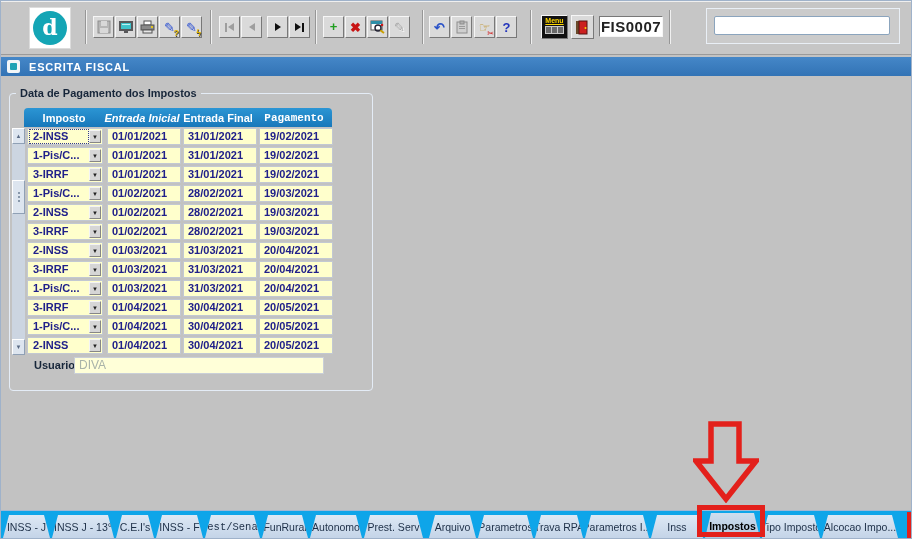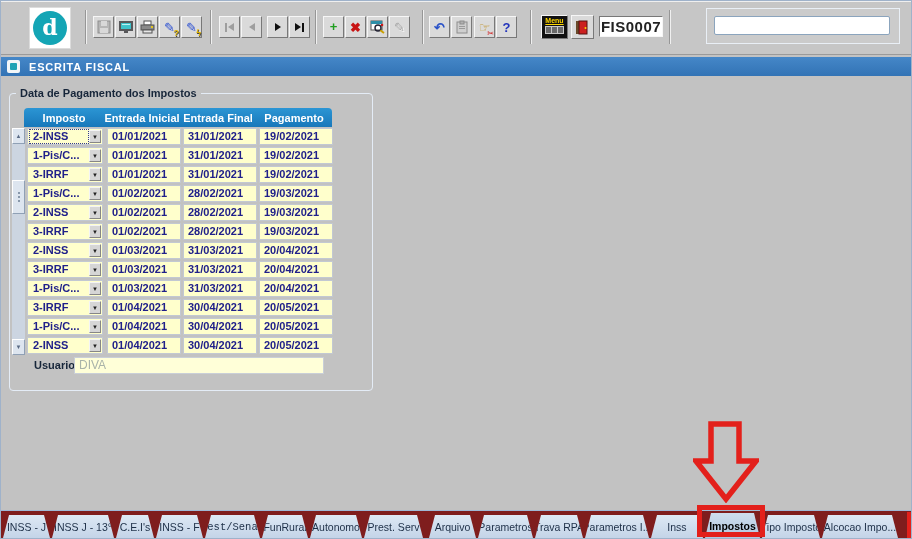--- a/index.html
+++ b/index.html
@@ -66,7 +66,7 @@
     background:linear-gradient(#2b95d4,#1878ba);border-radius:4px 4px 0 0;
     display:flex;align-items:center;}
   .grid-header span{color:#fff;font-size:11px;font-weight:bold;text-align:center;}
-  .gh-1{width:80px;} .gh-2{width:76px;} .gh-3{width:76px;} .gh-4{width:76px;}
+  .gh-1{width:80px;} .gh-2{width:76px;font-style:italic;} .gh-3{width:76px;} .gh-4{width:76px;}
   .grid-rows{position:absolute;left:0;top:34px;width:100%;}
   .grid-row{position:relative;height:19px;}
   .cell{position:absolute;top:0;height:17px;background:#ffffcc;border:1px solid #c2c8d2;

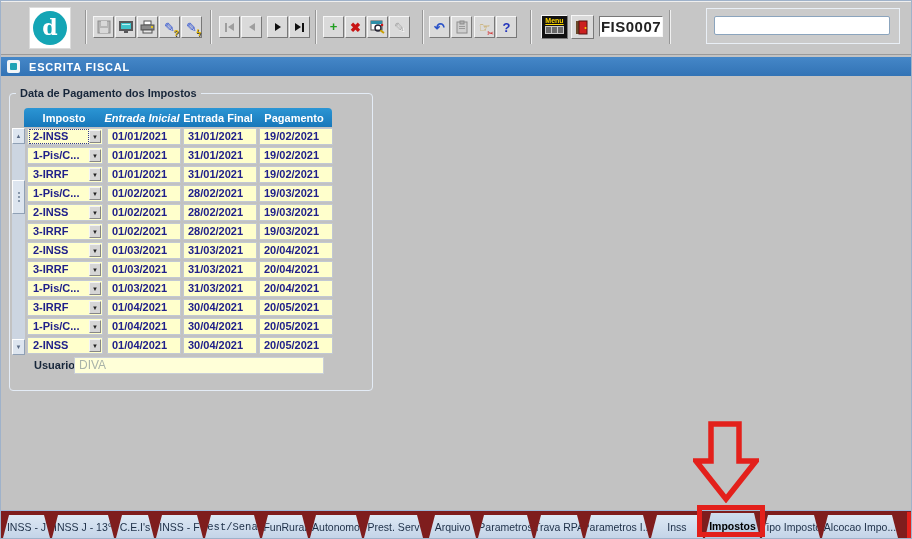--- a/index.html
+++ b/index.html
@@ -66,7 +66,7 @@
     background:linear-gradient(#2b95d4,#1878ba);border-radius:4px 4px 0 0;
     display:flex;align-items:center;}
   .grid-header span{color:#fff;font-size:11px;font-weight:bold;text-align:center;}
-  .gh-1{width:80px;} .gh-2{width:76px;font-style:italic;} .gh-3{width:76px;} .gh-4{width:76px;}
+  .gh-1{width:80px;} .gh-2{width:76px;font-style:italic;} .gh-3{width:76px;} .gh-4{width:76px;font-family:Liberation Mono, monospace;}
   .grid-rows{position:absolute;left:0;top:34px;width:100%;}
   .grid-row{position:relative;height:19px;}
   .cell{position:absolute;top:0;height:17px;background:#ffffcc;border:1px solid #c2c8d2;

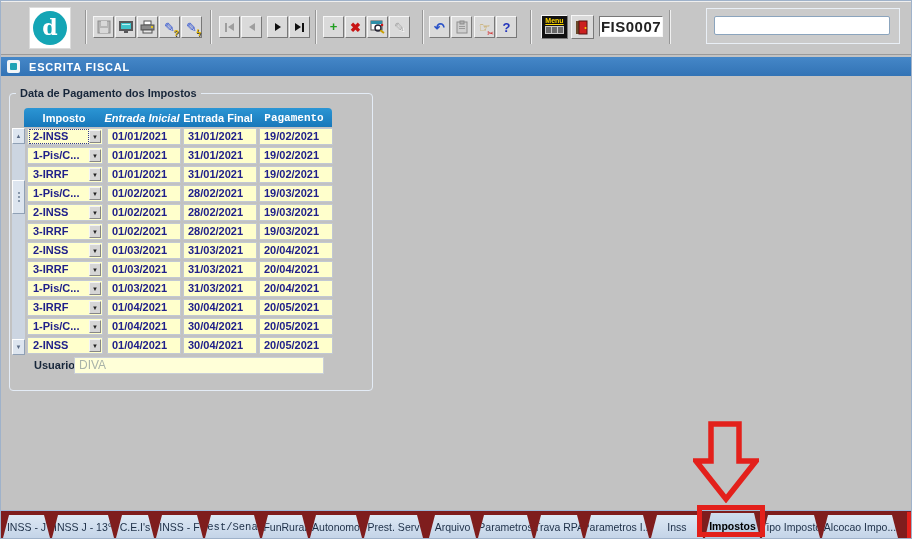--- a/index.html
+++ b/index.html
@@ -100,7 +100,7 @@
     border:1px solid #c9cfd8;box-sizing:border-box;font-size:12px;color:#a9b3a9;
     line-height:15px;padding-left:4px;}
   
-  .tabbar{position:absolute;left:0;bottom:0;width:100%;height:28px;background:#7f1d1d;
+  .tabbar{position:absolute;left:0;bottom:0;width:100%;height:28px;background:#0ea5e9;
     border-top:1px solid #a0b8d4;box-sizing:border-box;}
   .tab{position:absolute;top:4px;height:23px;background:linear-gradient(#dde8f4,#c4d4e8);
     clip-path:polygon(6px 0,calc(100% - 6px) 0,100% 100%,0 100%);

